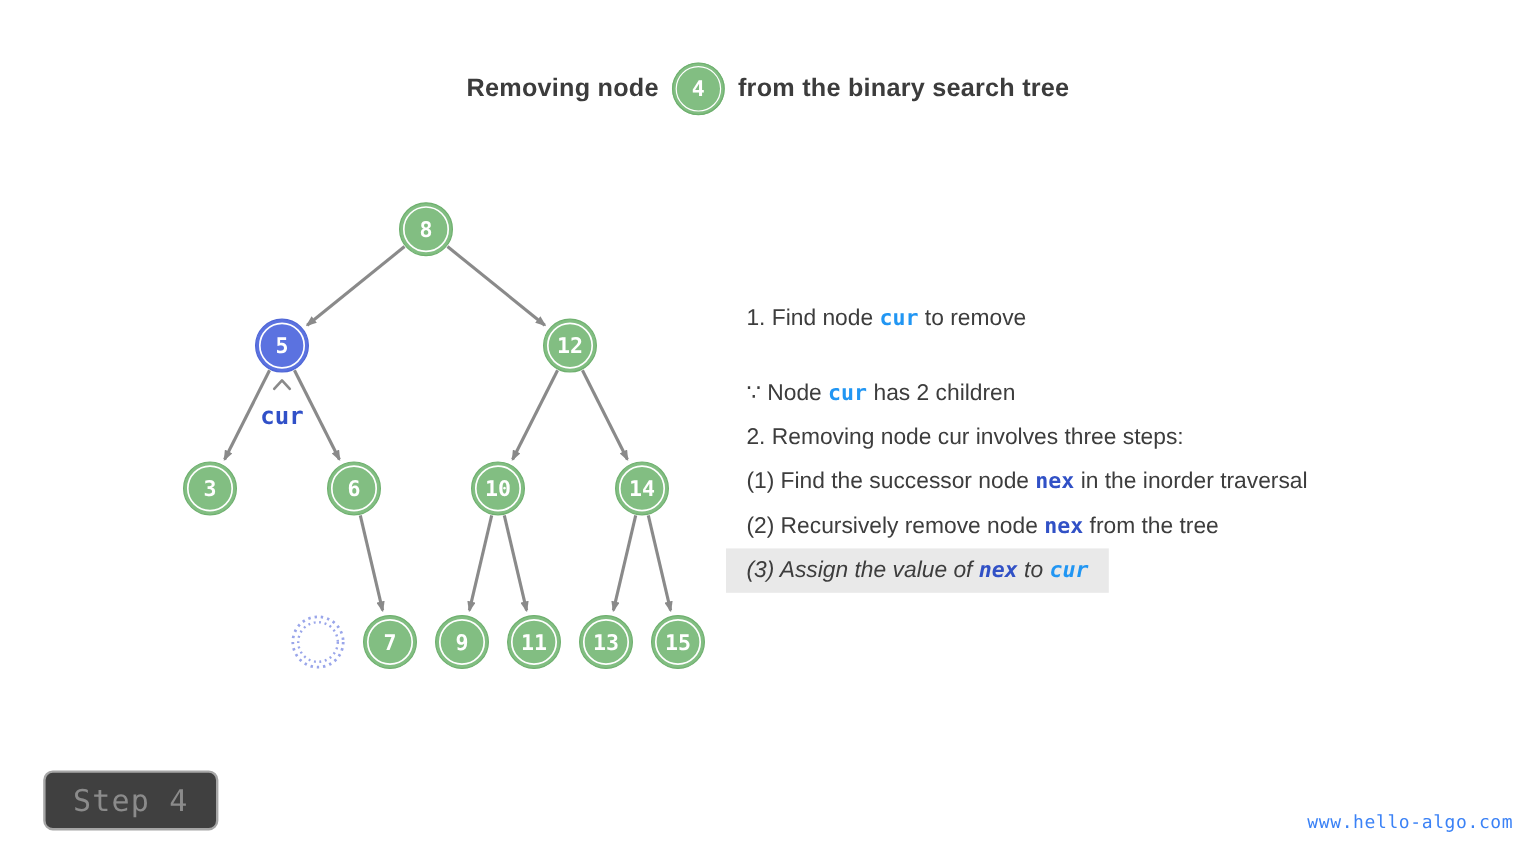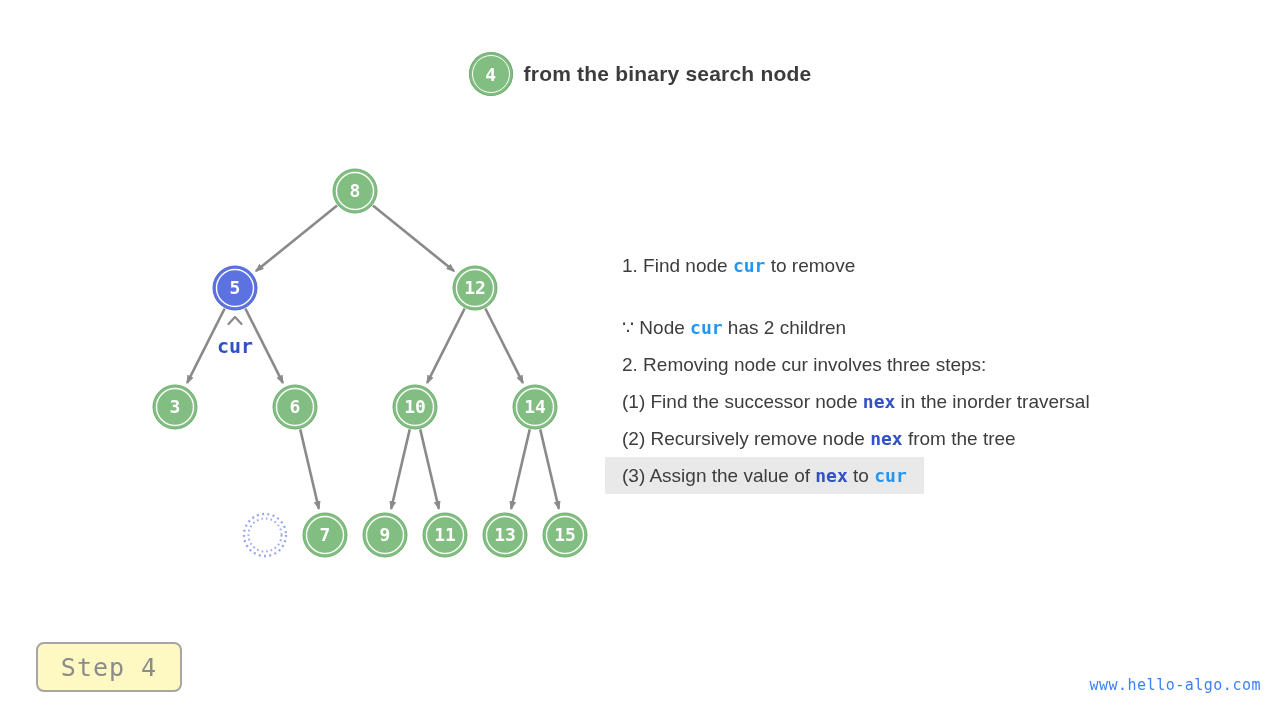--- a/index.html
+++ b/index.html
@@ -71,6 +71,7 @@
 <body>
 
 <div class="title-bar">
+  <span class="title-text">Removing node</span>
   <span class="title-node">
     <span class="ring"></span>
     <span class="num">4</span>

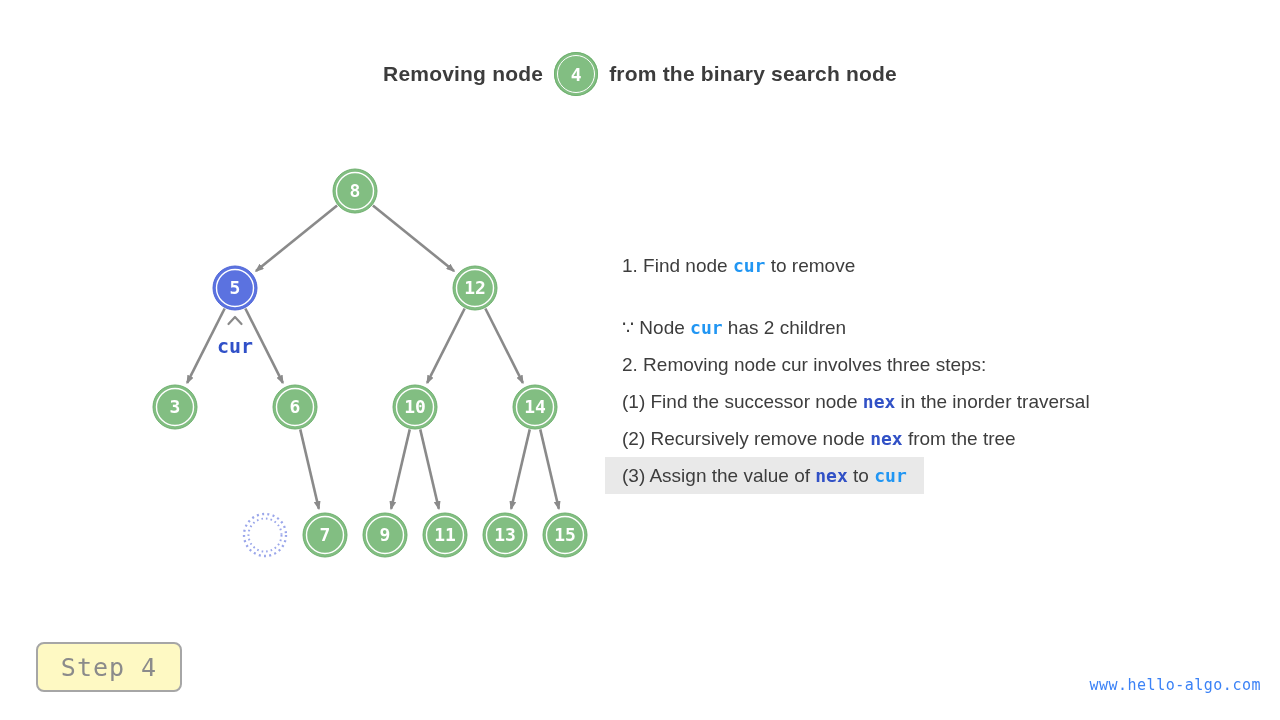--- a/index.html
+++ b/index.html
@@ -76,7 +76,7 @@
     <span class="ring"></span>
     <span class="num">4</span>
   </span>
-  <span class="title-text">from the binary search node</span>
+  <span class="title-text">from the binary search tree</span>
 </div>
 
 <svg class="tree-svg" width="520" height="440" viewBox="0 0 520 440">

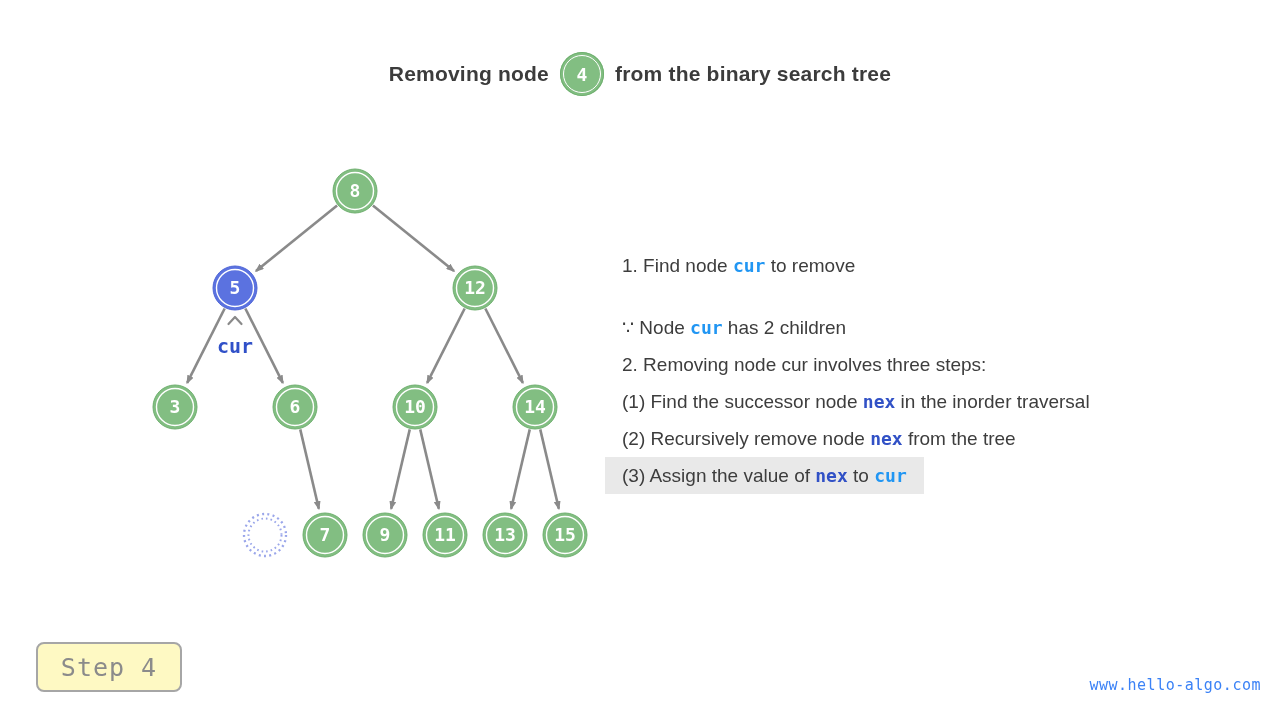--- a/index.html
+++ b/index.html
@@ -47,7 +47,7 @@
   .note-line:nth-child(3){}
   .note-line.hl{
     display:inline-block;background:#e9e9e9;border-radius:0;
-    padding:0 17px;margin-left:-17px;
+    padding:0 17px;margin-left:-17px;font-style:italic;
   }
   .kw{
     font-family:"DejaVu Sans Mono", monospace;font-weight:bold;font-size:18px;

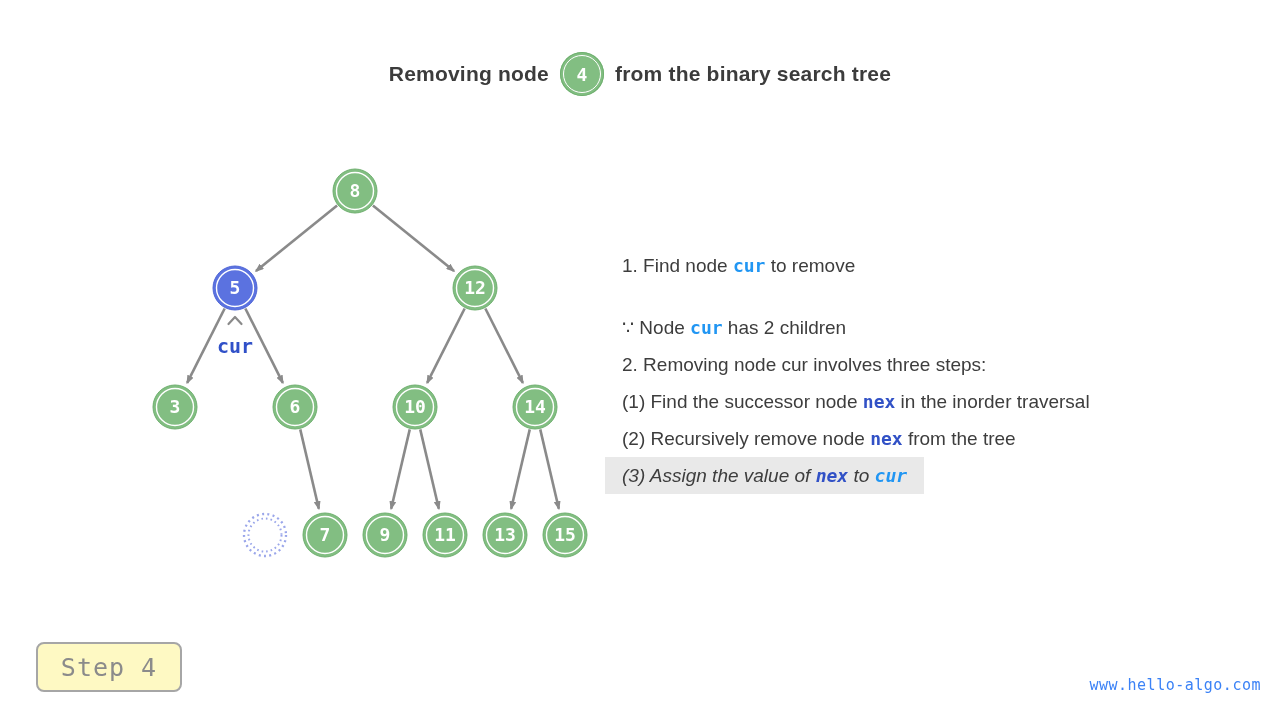--- a/index.html
+++ b/index.html
@@ -56,7 +56,7 @@
   .step-box{
     position:absolute;left:36px;top:642px;width:146px;height:50px;
     box-sizing:border-box;border:2px solid #a6a6a6;border-radius:8px;
-    background:#fef9c3;display:flex;align-items:center;justify-content:center;
+    background:#404040;display:flex;align-items:center;justify-content:center;
     font-family:"DejaVu Sans Mono", monospace;font-size:25px;color:#8b8b8b;
     letter-spacing:1px;
   }

